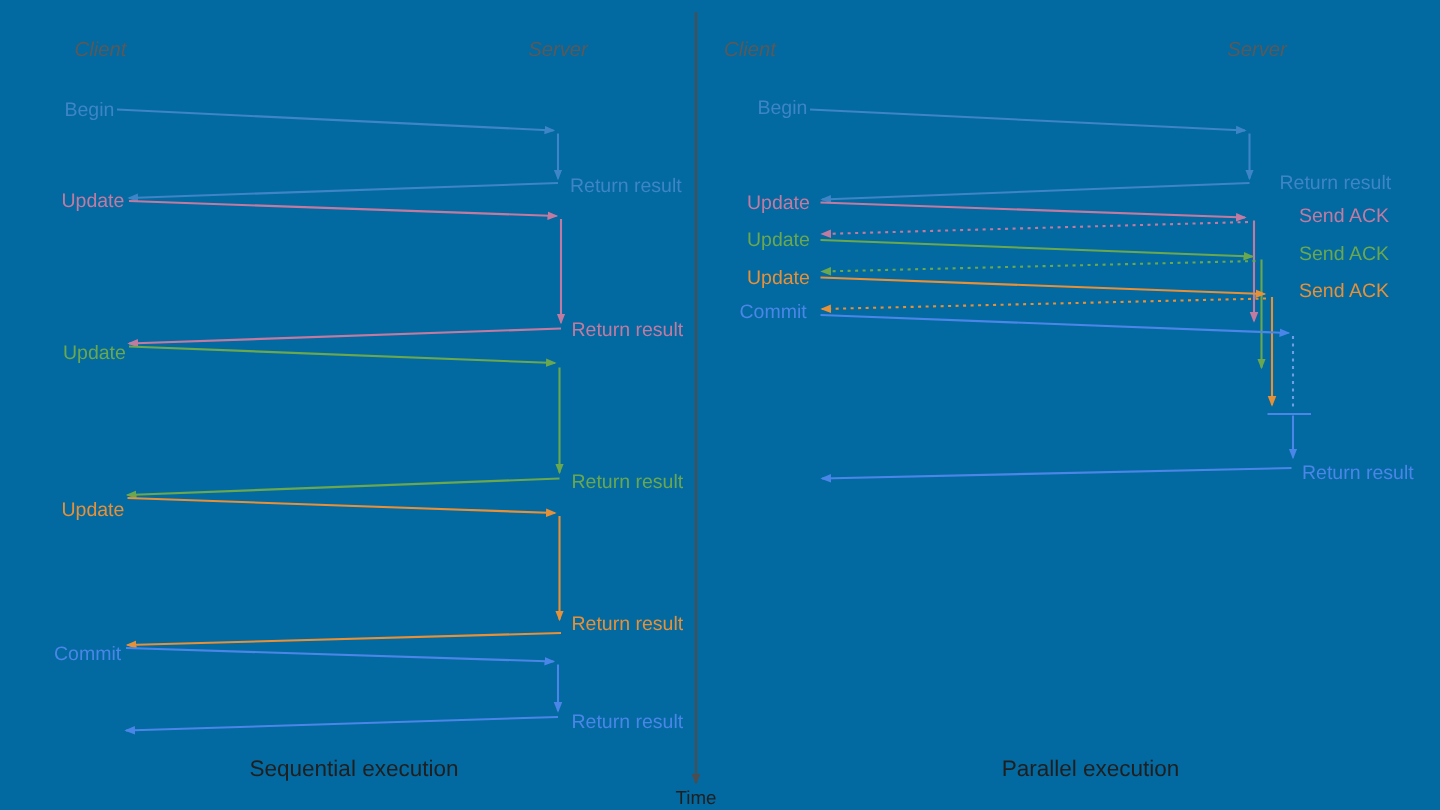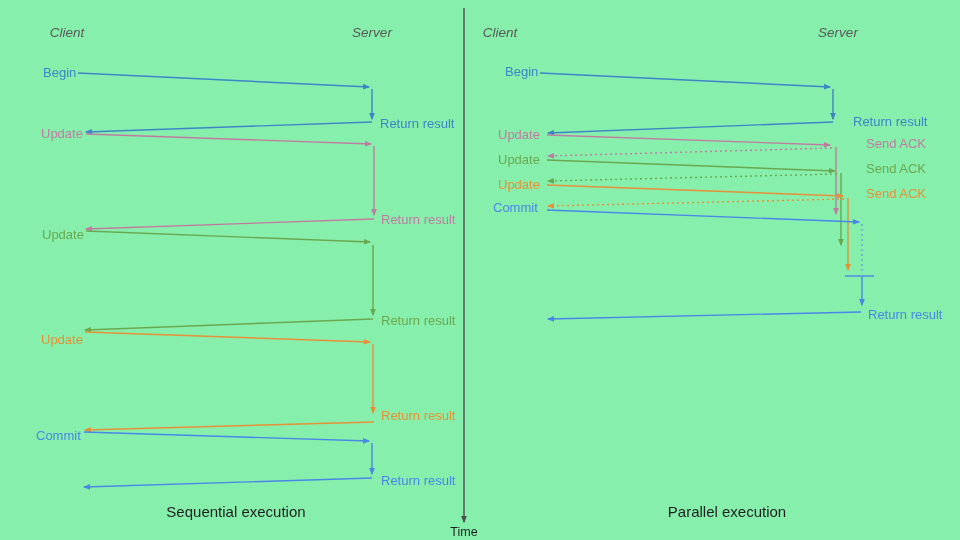--- a/index.html
+++ b/index.html
@@ -12,7 +12,7 @@
     position: relative;
     width: 960px;
     height: 540px;
-    background: #86efac;
+    background: #0369a1;
     overflow: hidden;
   }
   svg text {

